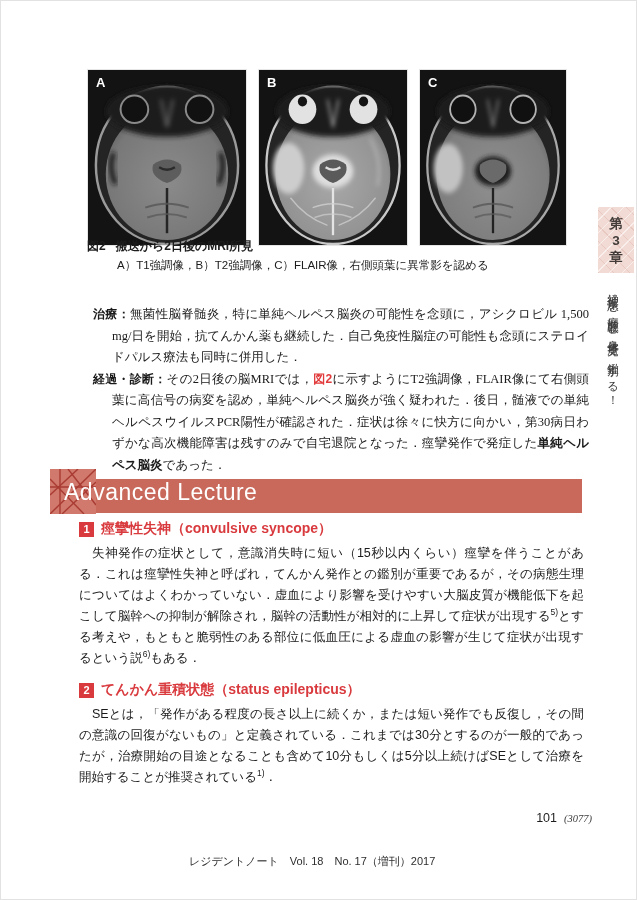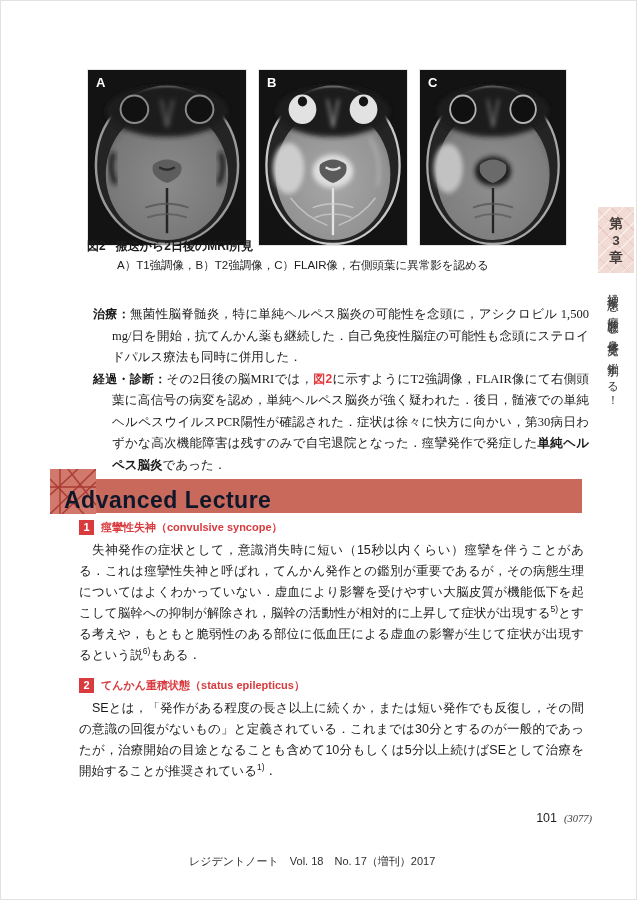--- a/index.html
+++ b/index.html
@@ -40,8 +40,8 @@
   .al-banner{position:absolute;left:49px;top:478px;width:532px;height:34px;background:#c8695c;}
   .al-ornament{position:absolute;left:0;top:-10px;width:46px;height:45px;}
   .al-title{
-    position:absolute;left:14px;top:8px;color:#0f172a;
-    font-weight:bold;font-size:23px;letter-spacing:0.5px;
+    position:absolute;left:14px;top:0;color:#ffffff;
+    font-weight:normal;font-size:23px;letter-spacing:0.5px;
     font-family:"Liberation Sans","DejaVu Sans",sans-serif;
   }
   

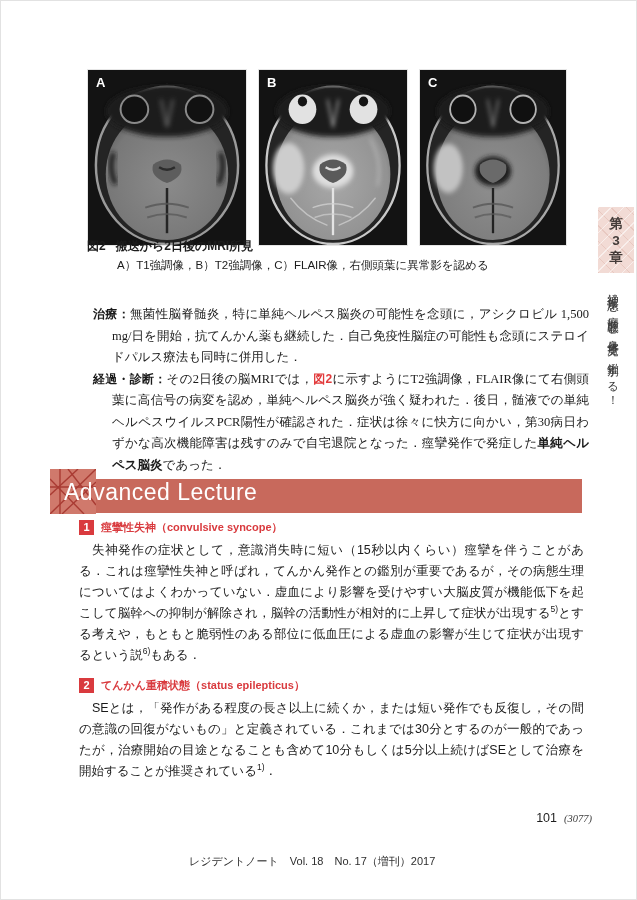--- a/index.html
+++ b/index.html
@@ -52,7 +52,7 @@
     font-size:11px;font-weight:bold;line-height:15px;text-align:center;
     margin-right:7px;flex:0 0 auto;
   }
-  .sec-title{color:#d93a3e;font-weight:bold;font-size:11px;}
+  .sec-title{color:#d93a3e;font-weight:bold;font-size:14px;}
   .al-body{
     font-family:Liberation Sans, sans-serif;
     font-size:12.5px;line-height:21px;text-align:justify;color:#1a1a1a;

